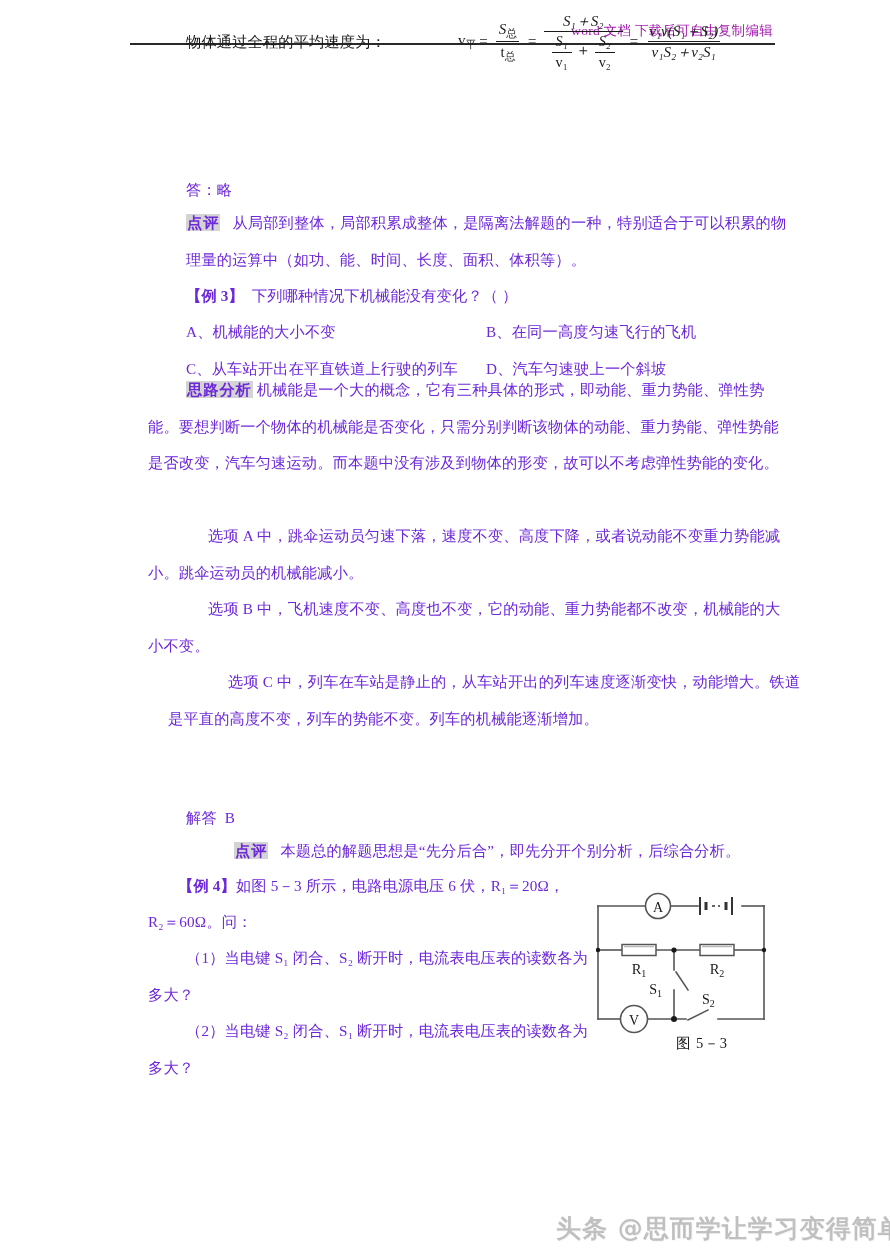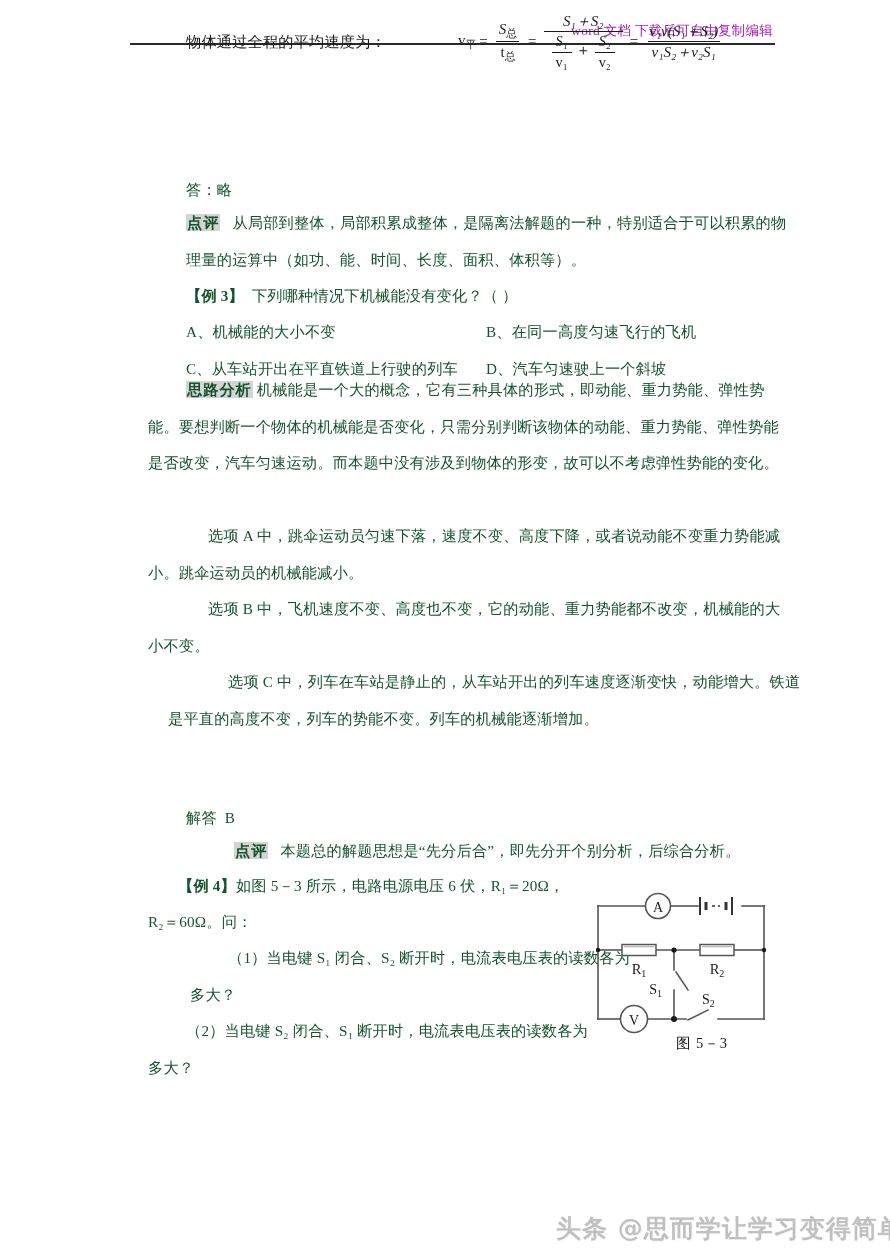--- a/index.html
+++ b/index.html
@@ -48,7 +48,7 @@
     margin: 0;
     font-size: 15.2px;
     line-height: 36.5px;
-    color: #14532d;
+    color: #6d28d9;
     letter-spacing: 0.2px;
   }
 

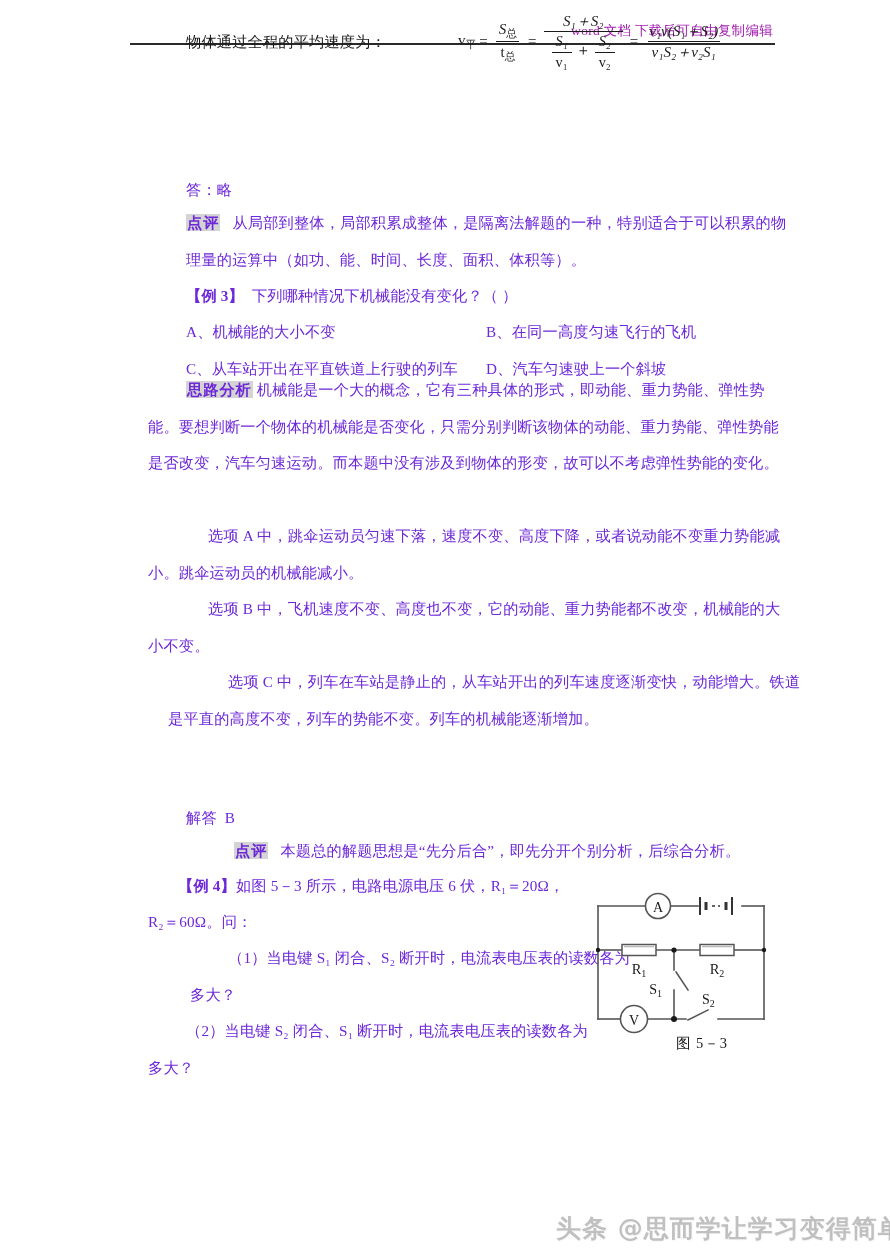--- a/index.html
+++ b/index.html
@@ -249,7 +249,7 @@
 
   <p class="para block" style="left:148px; top:904px; width:430px;">R₂＝60Ω。问：</p>
 
-  <p class="para block" style="left:148px; top:940px; width:442px; text-indent:38px;margin-left:42px;">（1）当电键 S₁ 闭合、S₂ 断开时，电流表电压表的读数各为多大？</p>
+  <p class="para block" style="left:148px; top:940px; width:442px; text-indent:38px;">（1）当电键 S₁ 闭合、S₂ 断开时，电流表电压表的读数各为多大？</p>
 
   <p class="para block" style="left:148px; top:1013px; width:442px; text-indent:38px;">（2）当电键 S₂ 闭合、S₁ 断开时，电流表电压表的读数各为多大？</p>
 

